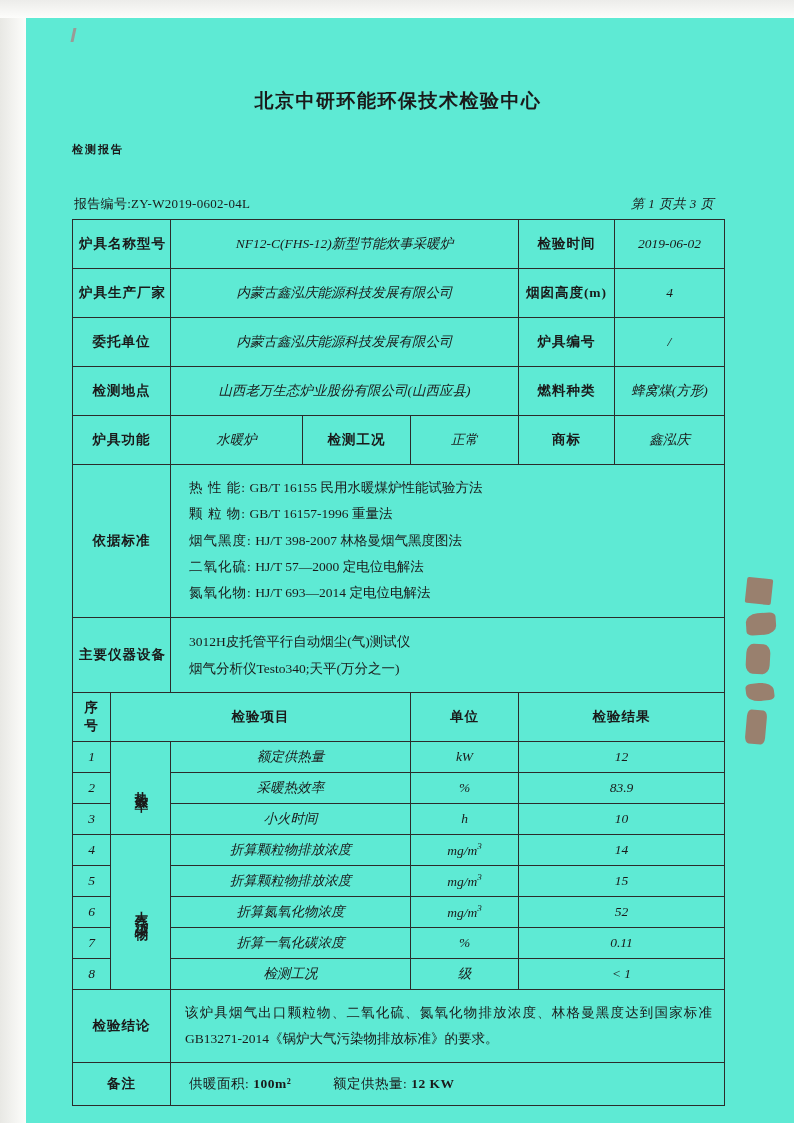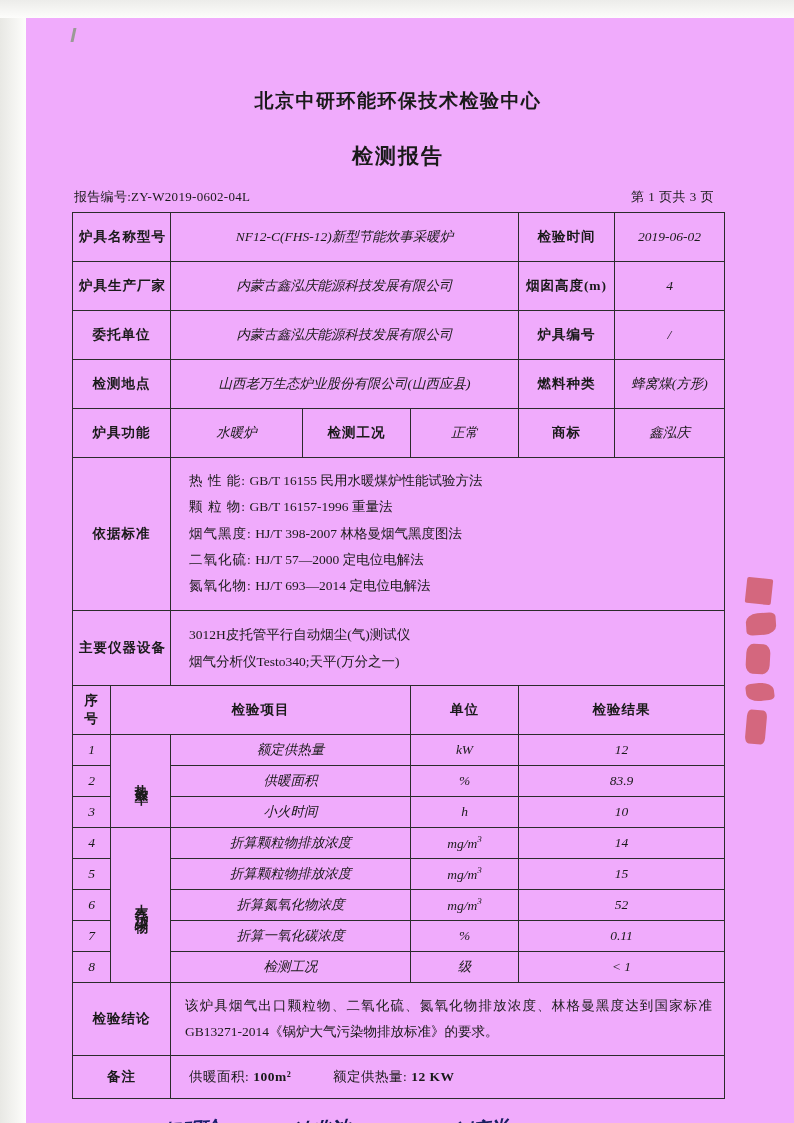--- a/index.html
+++ b/index.html
@@ -18,7 +18,7 @@
   .page {
     position: absolute;
     inset: 0;
-    background: #f0abfc;
+    background: #5eead4;
   }
   
   .scan-edge-left {

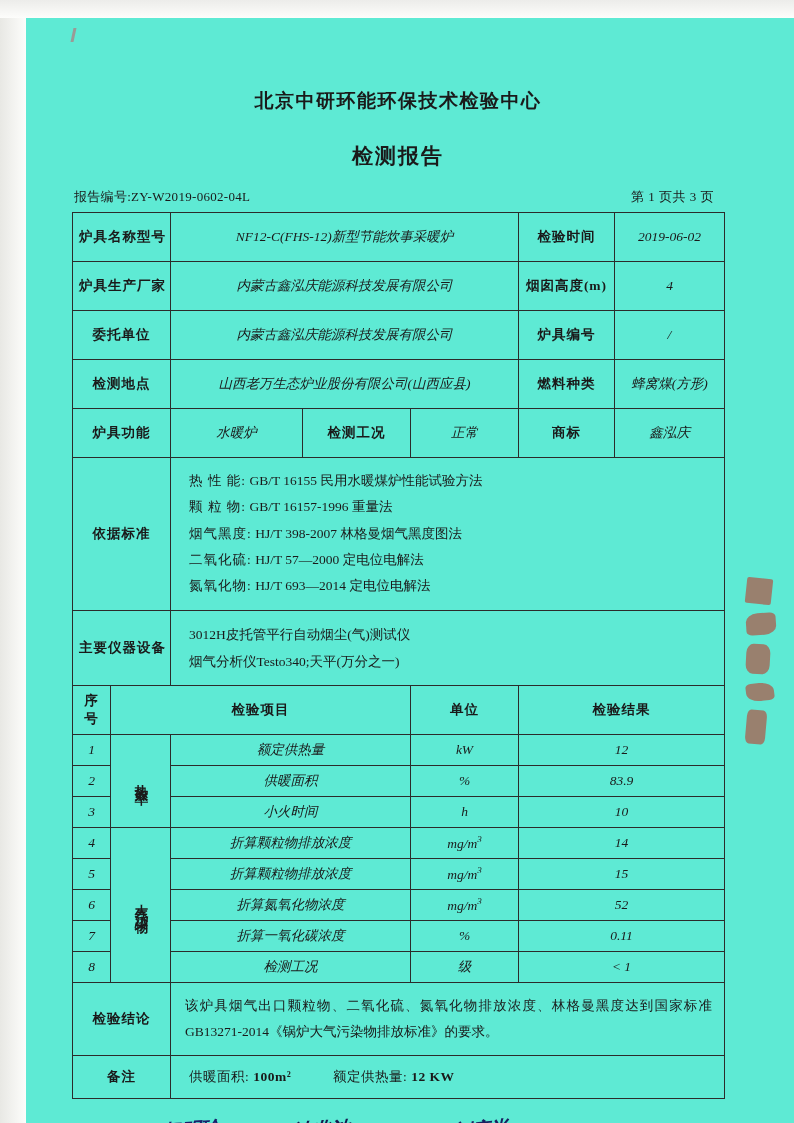--- a/index.html
+++ b/index.html
@@ -56,8 +56,8 @@
     margin-top: 8px;
   }
   .report-title {
-    text-align: center;
-    font-size: 21px;
+    text-align: left;
+    font-size: 11px;
     letter-spacing: 2px;
     margin-top: 28px;
     font-weight: 600;

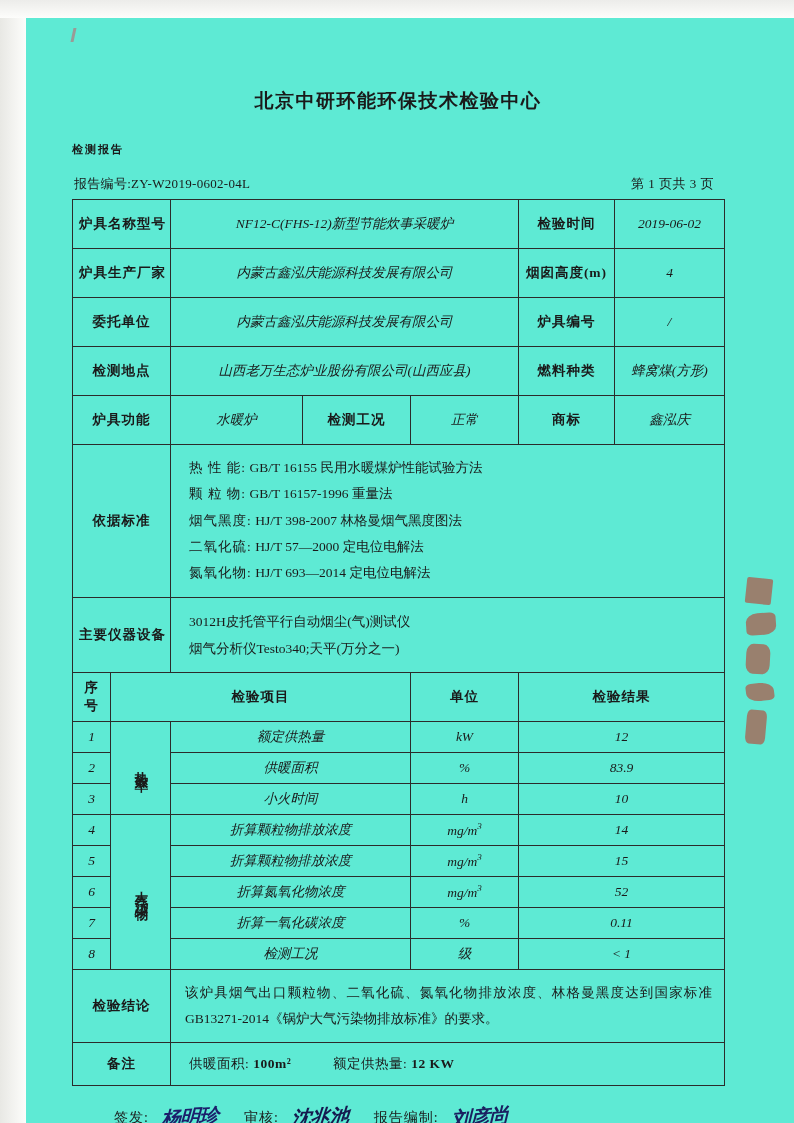--- a/index.html
+++ b/index.html
@@ -66,7 +66,7 @@
     display: flex;
     justify-content: space-between;
     align-items: flex-end;
-    margin-top: 18px;
+    margin-top: 38px;
     font-size: 13px;
     padding: 0 2px;
   }

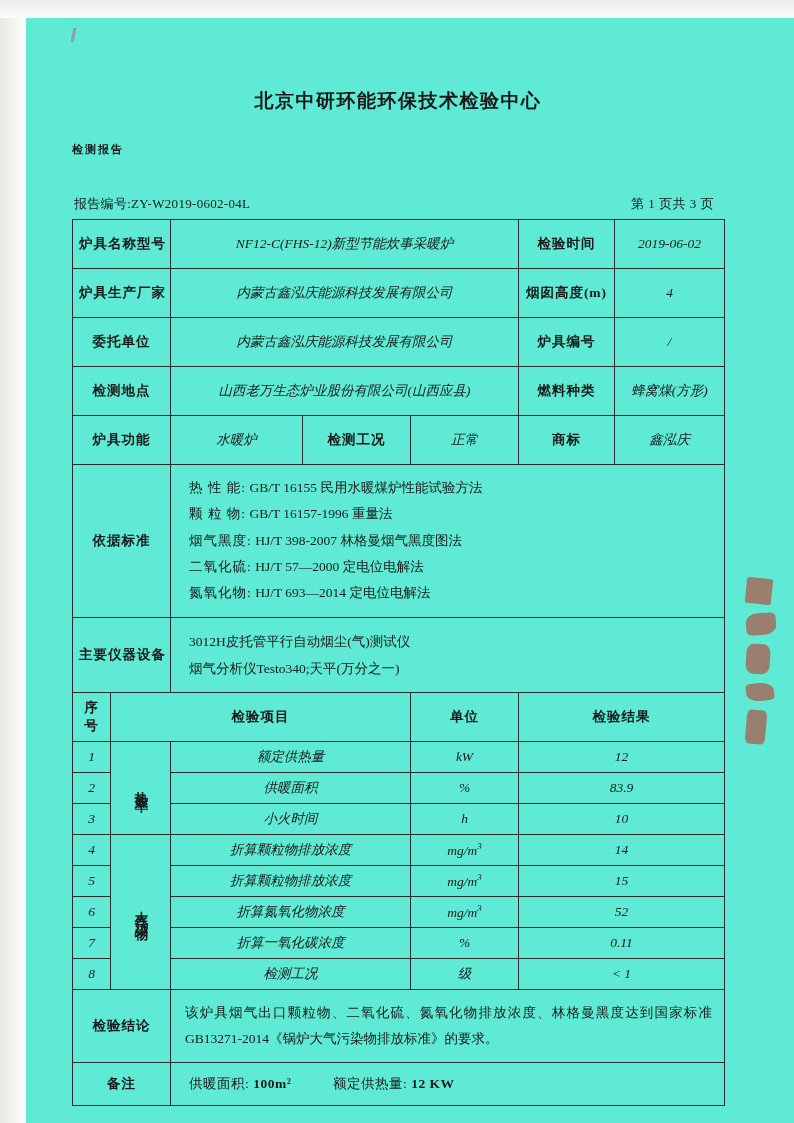--- a/index.html
+++ b/index.html
@@ -76,6 +76,7 @@
   .meta-row .page-no {
     letter-spacing: 0.5px;
     padding-right: 8px;
+    font-style: italic;
   }
   table.main {
     border-collapse: collapse;

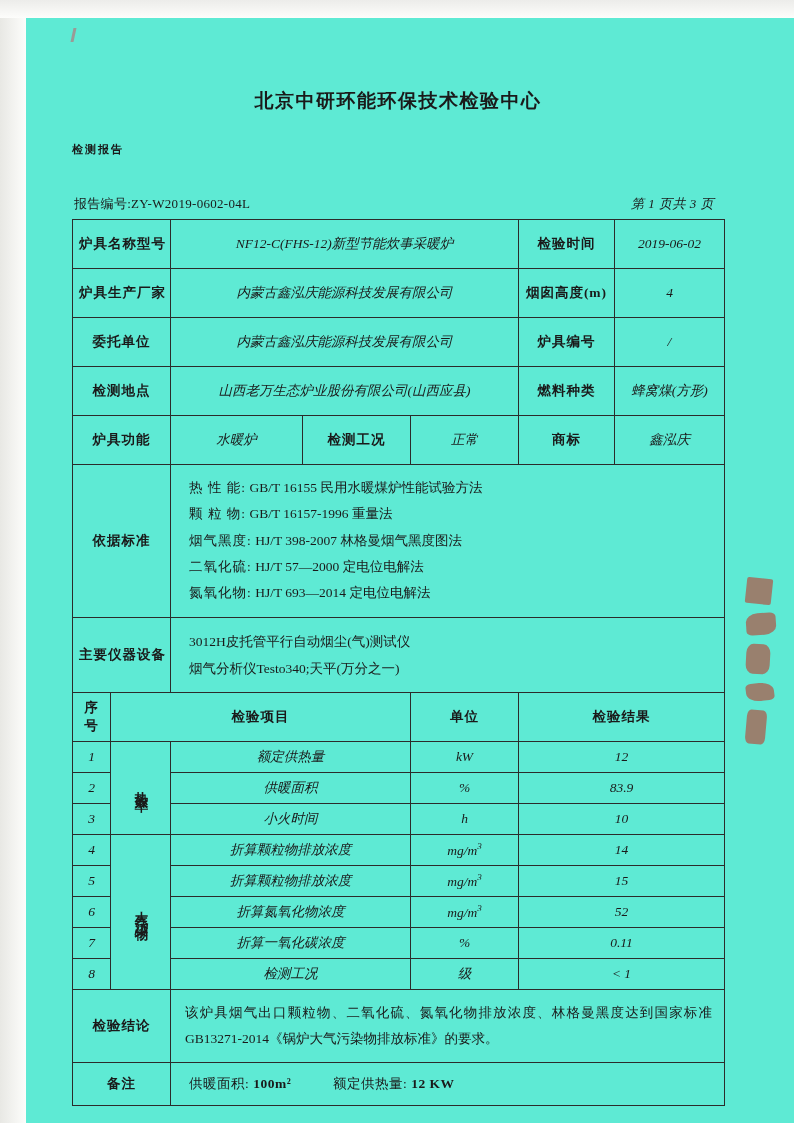--- a/index.html
+++ b/index.html
@@ -319,7 +319,7 @@
         </tr>
         <tr>
           <td class="val">2</td>
-          <td class="val" colspan="2">供暖面积</td>
+          <td class="val" colspan="2">采暖热效率</td>
           <td class="val unit"><span>%</span></td>
           <td class="val" colspan="2">83.9</td>
         </tr>

